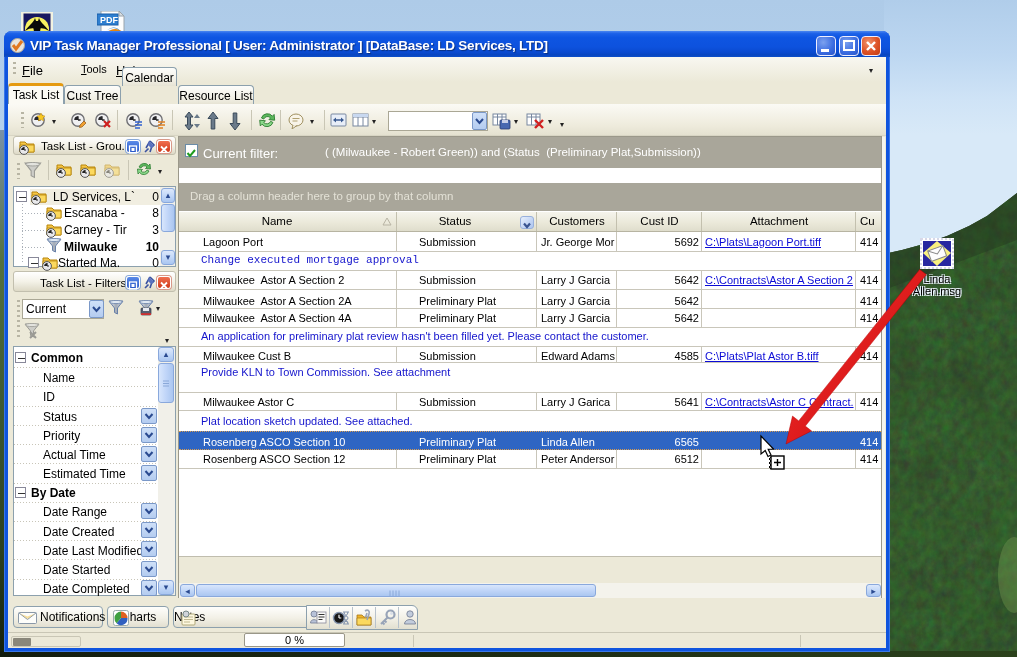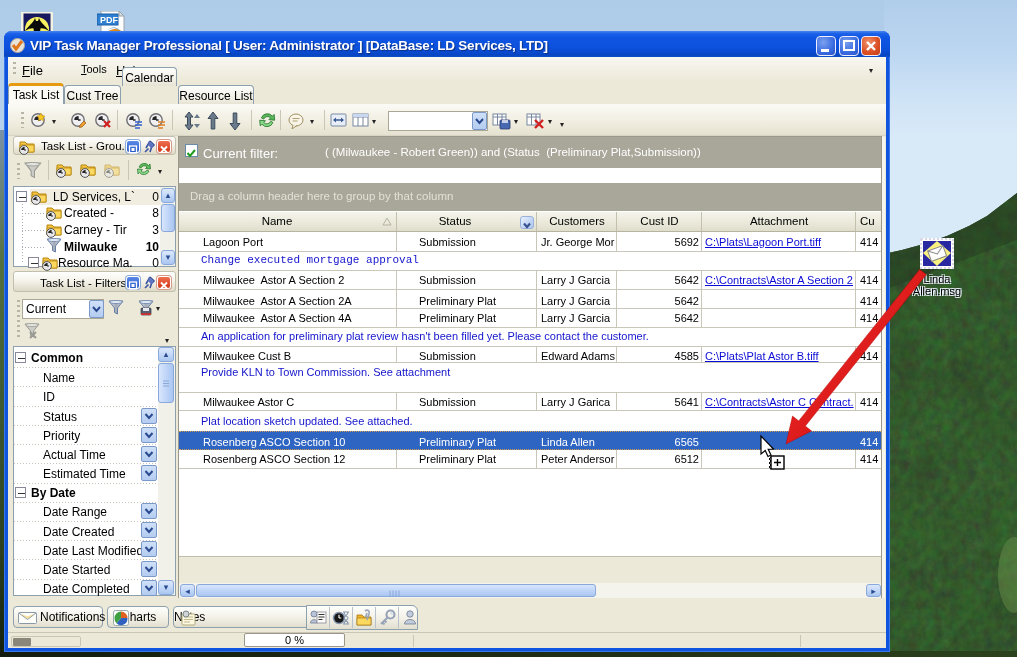--- a/index.html
+++ b/index.html
@@ -294,7 +294,7 @@
 <div class="minus" style="left:16px;top:191px;"></div>
 <div class="txt" style="left:53px;top:190px;">LD Services, L`</div>
 <div class="txt" style="left:151px;top:190px;width:8px;text-align:right;">0</div>
-<div class="txt" style="left:64px;top:206px;">Created -</div>
+<div class="txt" style="left:64px;top:206px;">Escanaba -</div>
 <div class="txt" style="left:151px;top:206px;width:8px;text-align:right;">8</div>
 <div class="txt" style="left:64px;top:223px;">Carney - Tir</div>
 <div class="txt" style="left:151px;top:223px;width:8px;text-align:right;">3</div>

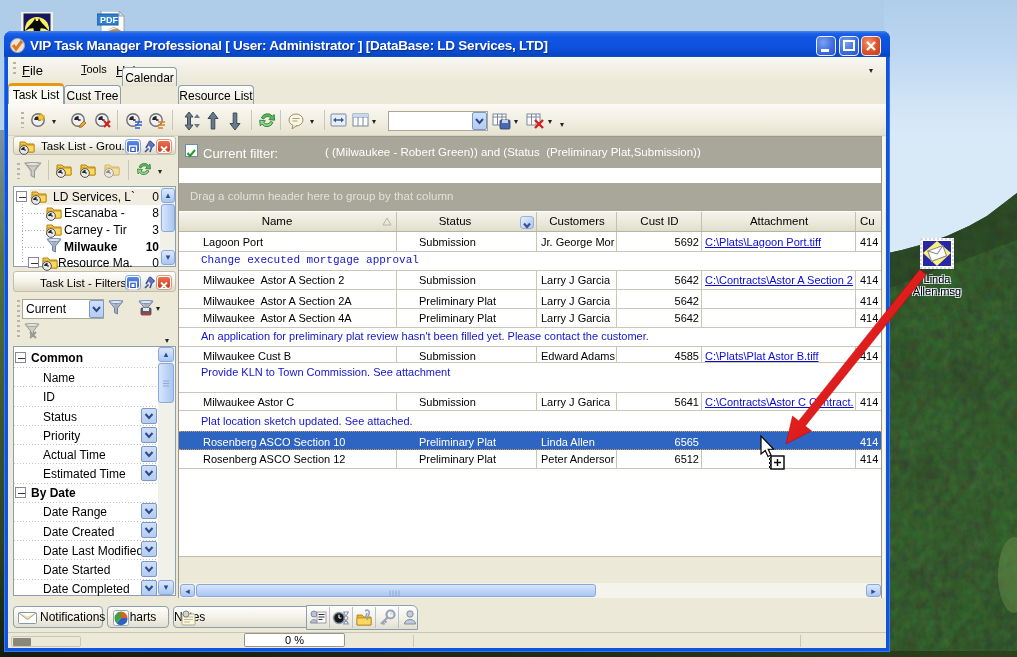--- a/index.html
+++ b/index.html
@@ -301,7 +301,7 @@
 <div class="txt" style="left:64px;top:240px;font-weight:bold;">Milwauke</div>
 <div class="txt" style="left:145px;top:240px;width:14px;text-align:right;font-weight:bold;">10</div>
 <div class="minus" style="left:28px;top:257px;"></div>
-<div class="txt" style="left:58px;top:256px;">Resource Ma.</div>
+<div class="txt" style="left:58px;top:256px;">Started Ma.</div>
 <div class="txt" style="left:151px;top:256px;width:8px;text-align:right;">0</div>
 <div class="abs" style="left:22px;top:204px;width:1px;height:59px;background:repeating-linear-gradient(180deg,#aab0b8 0 1px,transparent 1px 3px);"></div>
 <div class="abs" style="left:22px;top:213px;width:22px;height:1px;background:repeating-linear-gradient(90deg,#aab0b8 0 1px,transparent 1px 3px);"></div>

